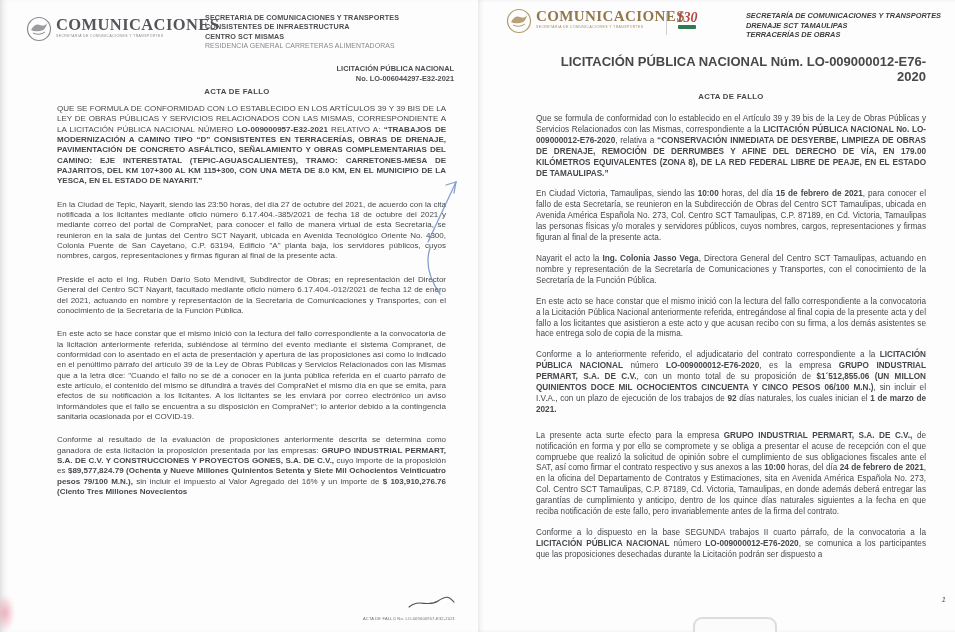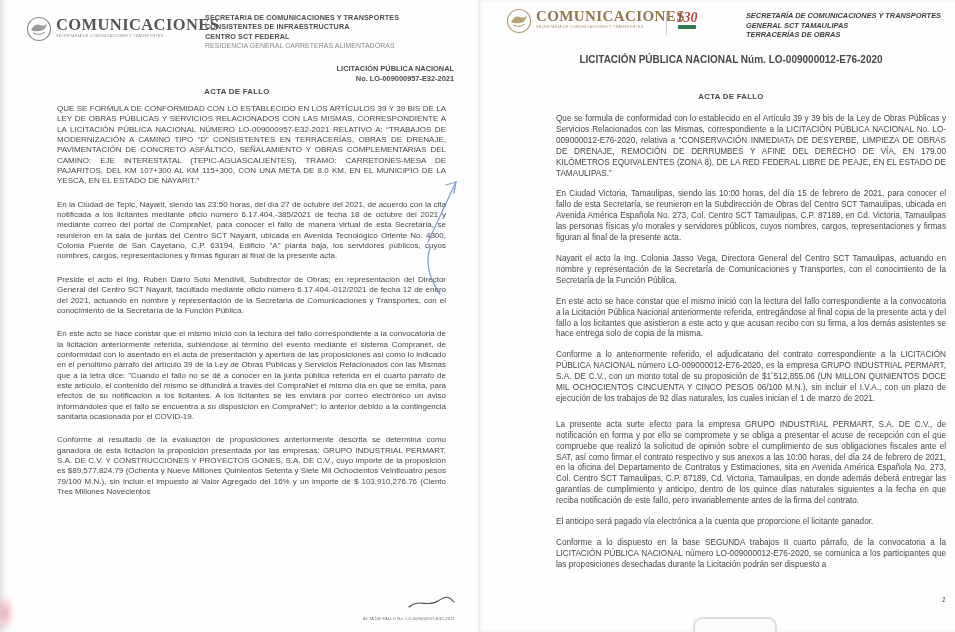--- a/index.html
+++ b/index.html
@@ -149,7 +149,7 @@
 
   <div class="rp-header">
     <div>SECRETARÍA DE COMUNICACIONES Y TRANSPORTES</div>
-    <div>GENERAL SCT TAMAULIPAS</div>
+    <div>DRENAJE SCT TAMAULIPAS</div>
     <div>TERRACERÍAS DE OBRAS</div>
   </div>
 

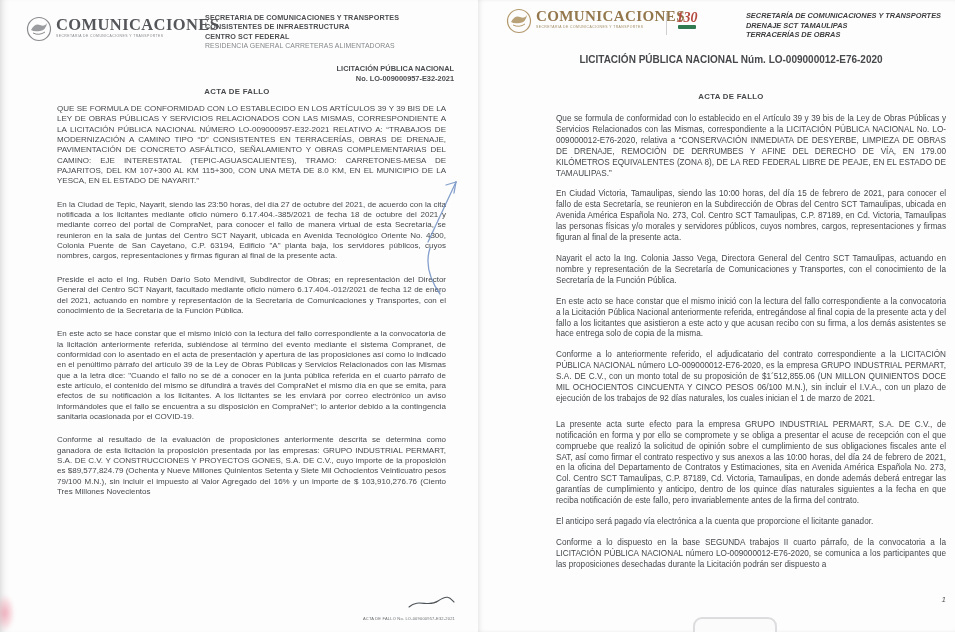--- a/index.html
+++ b/index.html
@@ -92,7 +92,7 @@
   <div class="lp-header">
     <div>SECRETARIA DE COMUNICACIONES Y TRANSPORTES</div>
     <div>CONSISTENTES DE INFRAESTRUCTURA</div>
-    <div>CENTRO SCT FEDERAL</div>
+    <div>CENTRO SCT MISMAS</div>
     <div class="light">RESIDENCIA GENERAL CARRETERAS ALIMENTADORAS</div>
   </div>
 

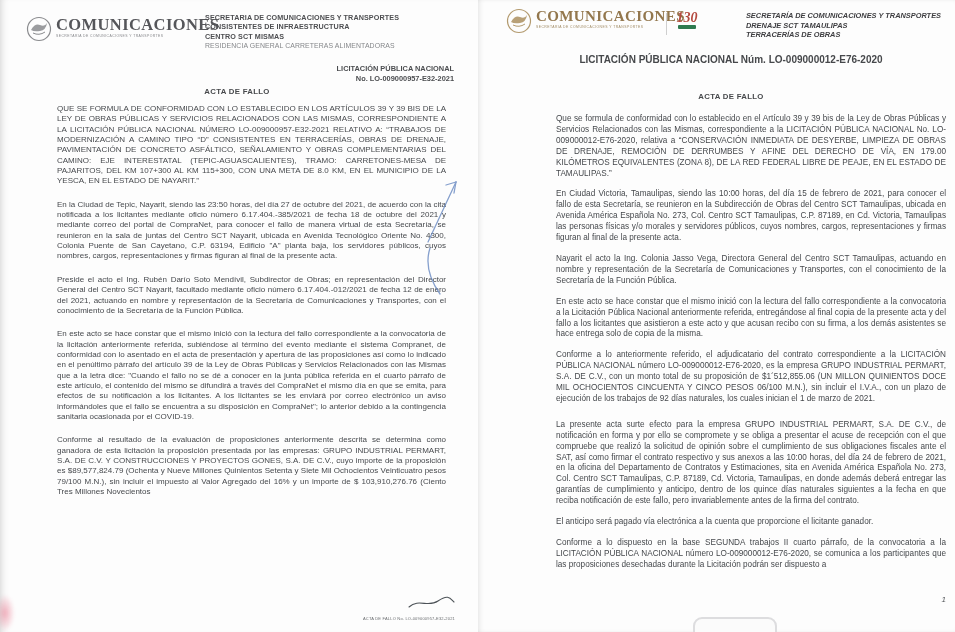--- a/index.html
+++ b/index.html
@@ -50,8 +50,8 @@
   .rp-header{position:absolute;right:22px;top:11px;text-align:left;font-weight:700;
     font-style:italic;font-size:7.4px;line-height:9.7px;color:#3e3e41;}
 
-  .rp-licit{position:absolute;left:58px;top:54px;width:390px;text-align:center;
-    font-weight:700;font-size:10px;color:#46484b;}
+  .rp-licit{position:absolute;left:58px;top:54px;width:390px;text-align:right;
+    font-weight:700;font-size:13px;color:#46484b;}
   .rp-acta{left:58px;top:92px;width:390px;font-size:7.8px;letter-spacing:.3px;}
 
   .rp-body{position:absolute;left:58px;top:114px;width:390px;font-size:8.2px;

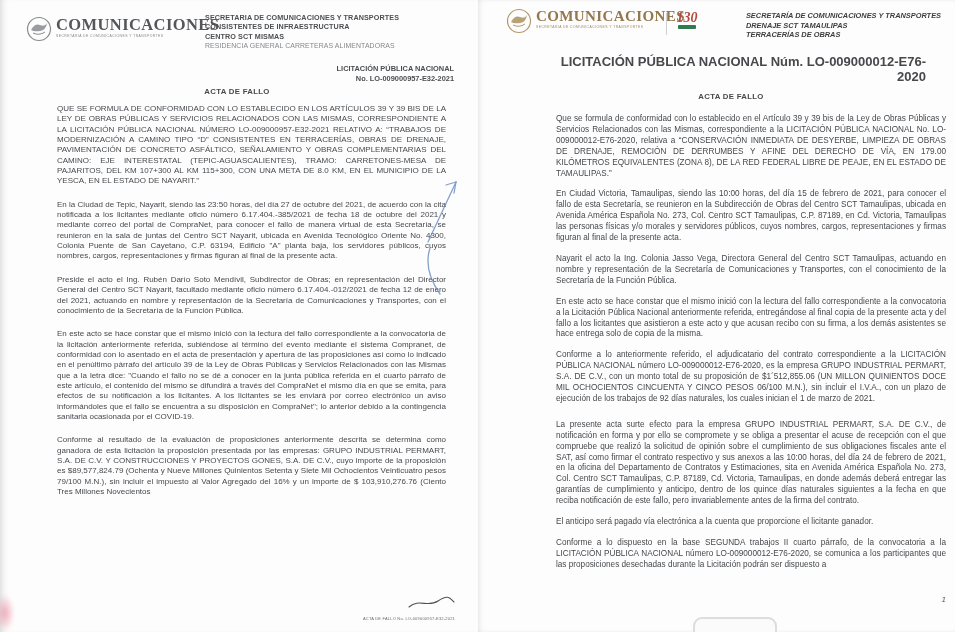--- a/index.html
+++ b/index.html
@@ -98,7 +98,7 @@
 
   <div class="lp-licit">
     <div>LICITACIÓN PÚBLICA NACIONAL</div>
-    <div>No. LO-009000957-E32-2021</div>
+    <div>No. LO-006044297-E32-2021</div>
   </div>
 
   <div class="acta-title lp-acta">ACTA DE FALLO</div>

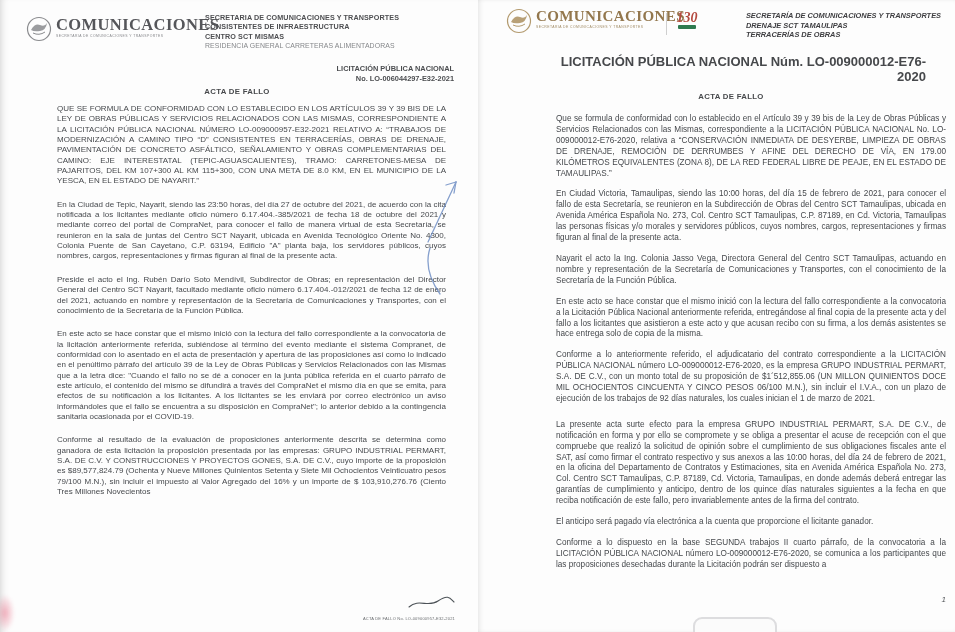--- a/index.html
+++ b/index.html
@@ -55,7 +55,7 @@
   .rp-acta{left:58px;top:92px;width:390px;font-size:7.8px;letter-spacing:.3px;}
 
   .rp-body{position:absolute;left:58px;top:114px;width:390px;font-size:8.2px;
-    line-height:10.9px;text-align:justify;color:#45484c;margin-left:20px;}
+    line-height:10.9px;text-align:justify;color:#45484c;}
   .rp-body p{margin:0 0 10px 0;}
   .rp-body p:nth-of-type(6){margin-top:15px;}
 

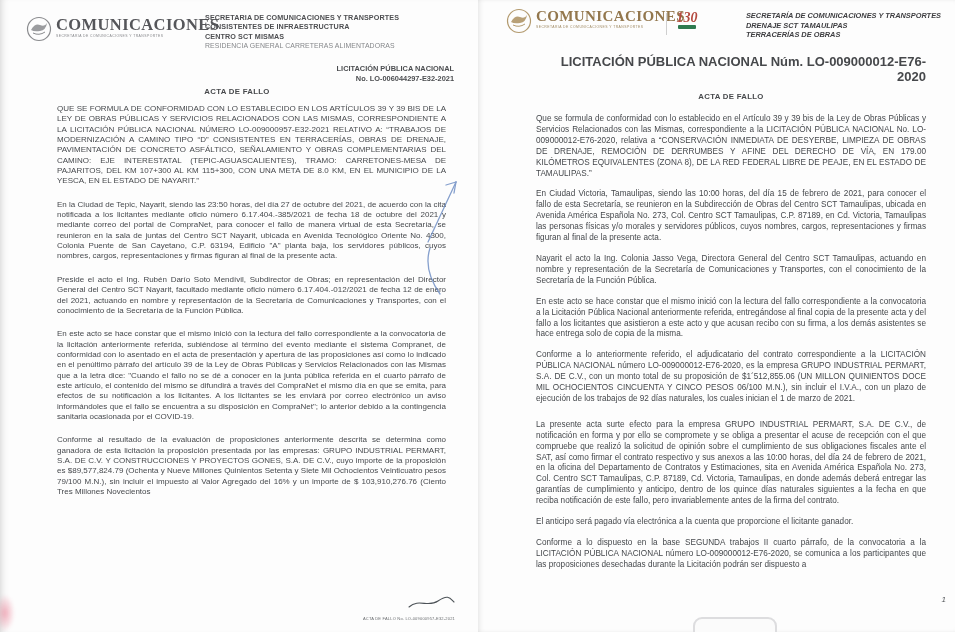--- a/index.html
+++ b/index.html
@@ -35,7 +35,7 @@
   .lp-body{position:absolute;left:57px;top:104px;width:389px;font-size:8px;
     line-height:10.35px;text-align:justify;color:#46494d;}
   .lp-body p{margin:0 0 13px 0;}
-  .b{font-weight:400;}
+  .b{font-weight:700;}
 
   .lp-footer{position:absolute;right:30px;top:616px;font-size:4px;color:#6a6d70;letter-spacing:.2px;}
 

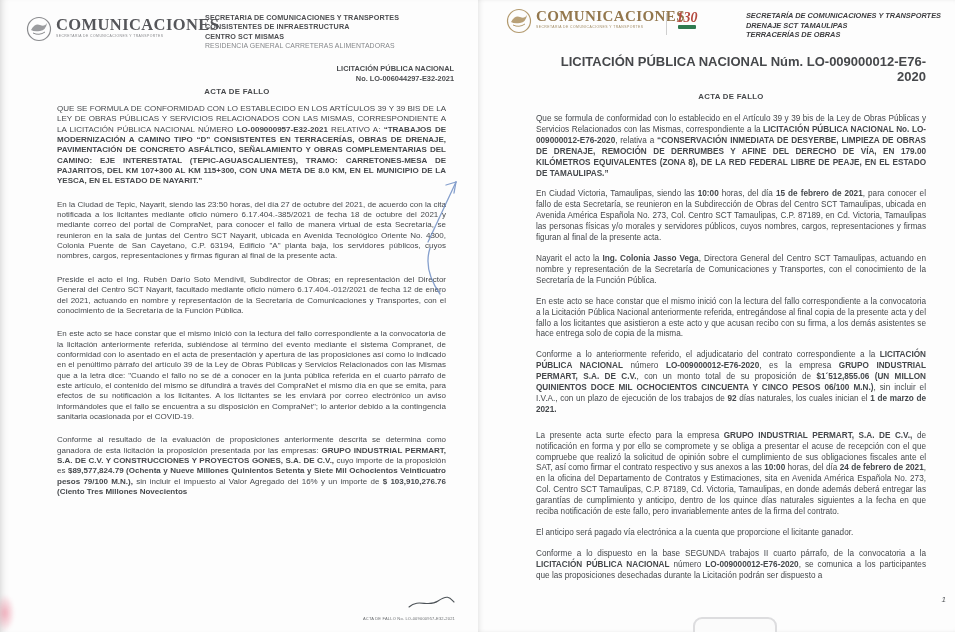--- a/index.html
+++ b/index.html
@@ -164,7 +164,6 @@
       <p><span>En este acto se hace constar que el mismo inició con la lectura del fallo correspondiente a la convocatoria a la Licitación Pública Nacional anteriormente referida, entregándose al final copia de la presente acta y del fallo a los licitantes que asistieron a este acto y que acusan recibo con su firma, a los demás asistentes se hace entrega solo de copia de la misma.</span></p>
       <p><span>Conforme a lo anteriormente referido, el adjudicatario del contrato correspondiente a la </span><span class="b">LICITACIÓN PÚBLICA NACIONAL</span><span> número </span><span class="b">LO-009000012-E76-2020</span><span>, es la empresa </span><span class="b">GRUPO INDUSTRIAL PERMART, S.A. DE C.V.</span><span>, con un monto total de su proposición de </span><span class="b">$1´512,855.06 (UN MILLON QUINIENTOS DOCE MIL OCHOCIENTOS CINCUENTA Y CINCO PESOS 06/100 M.N.)</span><span>, sin incluir el I.V.A., con un plazo de ejecución de los trabajos de </span><span class="b">92</span><span> días naturales, los cuales inician el </span><span class="b">1 de marzo de 2021.</span></p>
       <p><span>La presente acta surte efecto para la empresa </span><span class="b">GRUPO INDUSTRIAL PERMART, S.A. DE C.V.,</span><span> de notificación en forma y por ello se compromete y se obliga a presentar el acuse de recepción con el que compruebe que realizó la solicitud de opinión sobre el cumplimiento de sus obligaciones fiscales ante el SAT, así como firmar el contrato respectivo y sus anexos a las </span><span class="b">10:00</span><span> horas, del día </span><span class="b">24 de febrero de 2021</span><span>, en la oficina del Departamento de Contratos y Estimaciones, sita en Avenida América Española No. 273, Col. Centro SCT Tamaulipas, C.P. 87189, Cd. Victoria, Tamaulipas, en donde además deberá entregar las garantías de cumplimiento y anticipo, dentro de los quince días naturales siguientes a la fecha en que reciba notificación de este fallo, pero invariablemente antes de la firma del contrato.</span></p>
-      <p><span>El anticipo será pagado vía electrónica a la cuenta que proporcione el licitante ganador.</span></p>
       <p><span>Conforme a lo dispuesto en la base SEGUNDA trabajos II cuarto párrafo, de la convocatoria a la </span><span class="b">LICITACIÓN PÚBLICA NACIONAL</span><span> número </span><span class="b">LO-009000012-E76-2020</span><span>, se comunica a los participantes que las proposiciones desechadas durante la Licitación podrán ser dispuesto a</span></p>
     </div>
 

